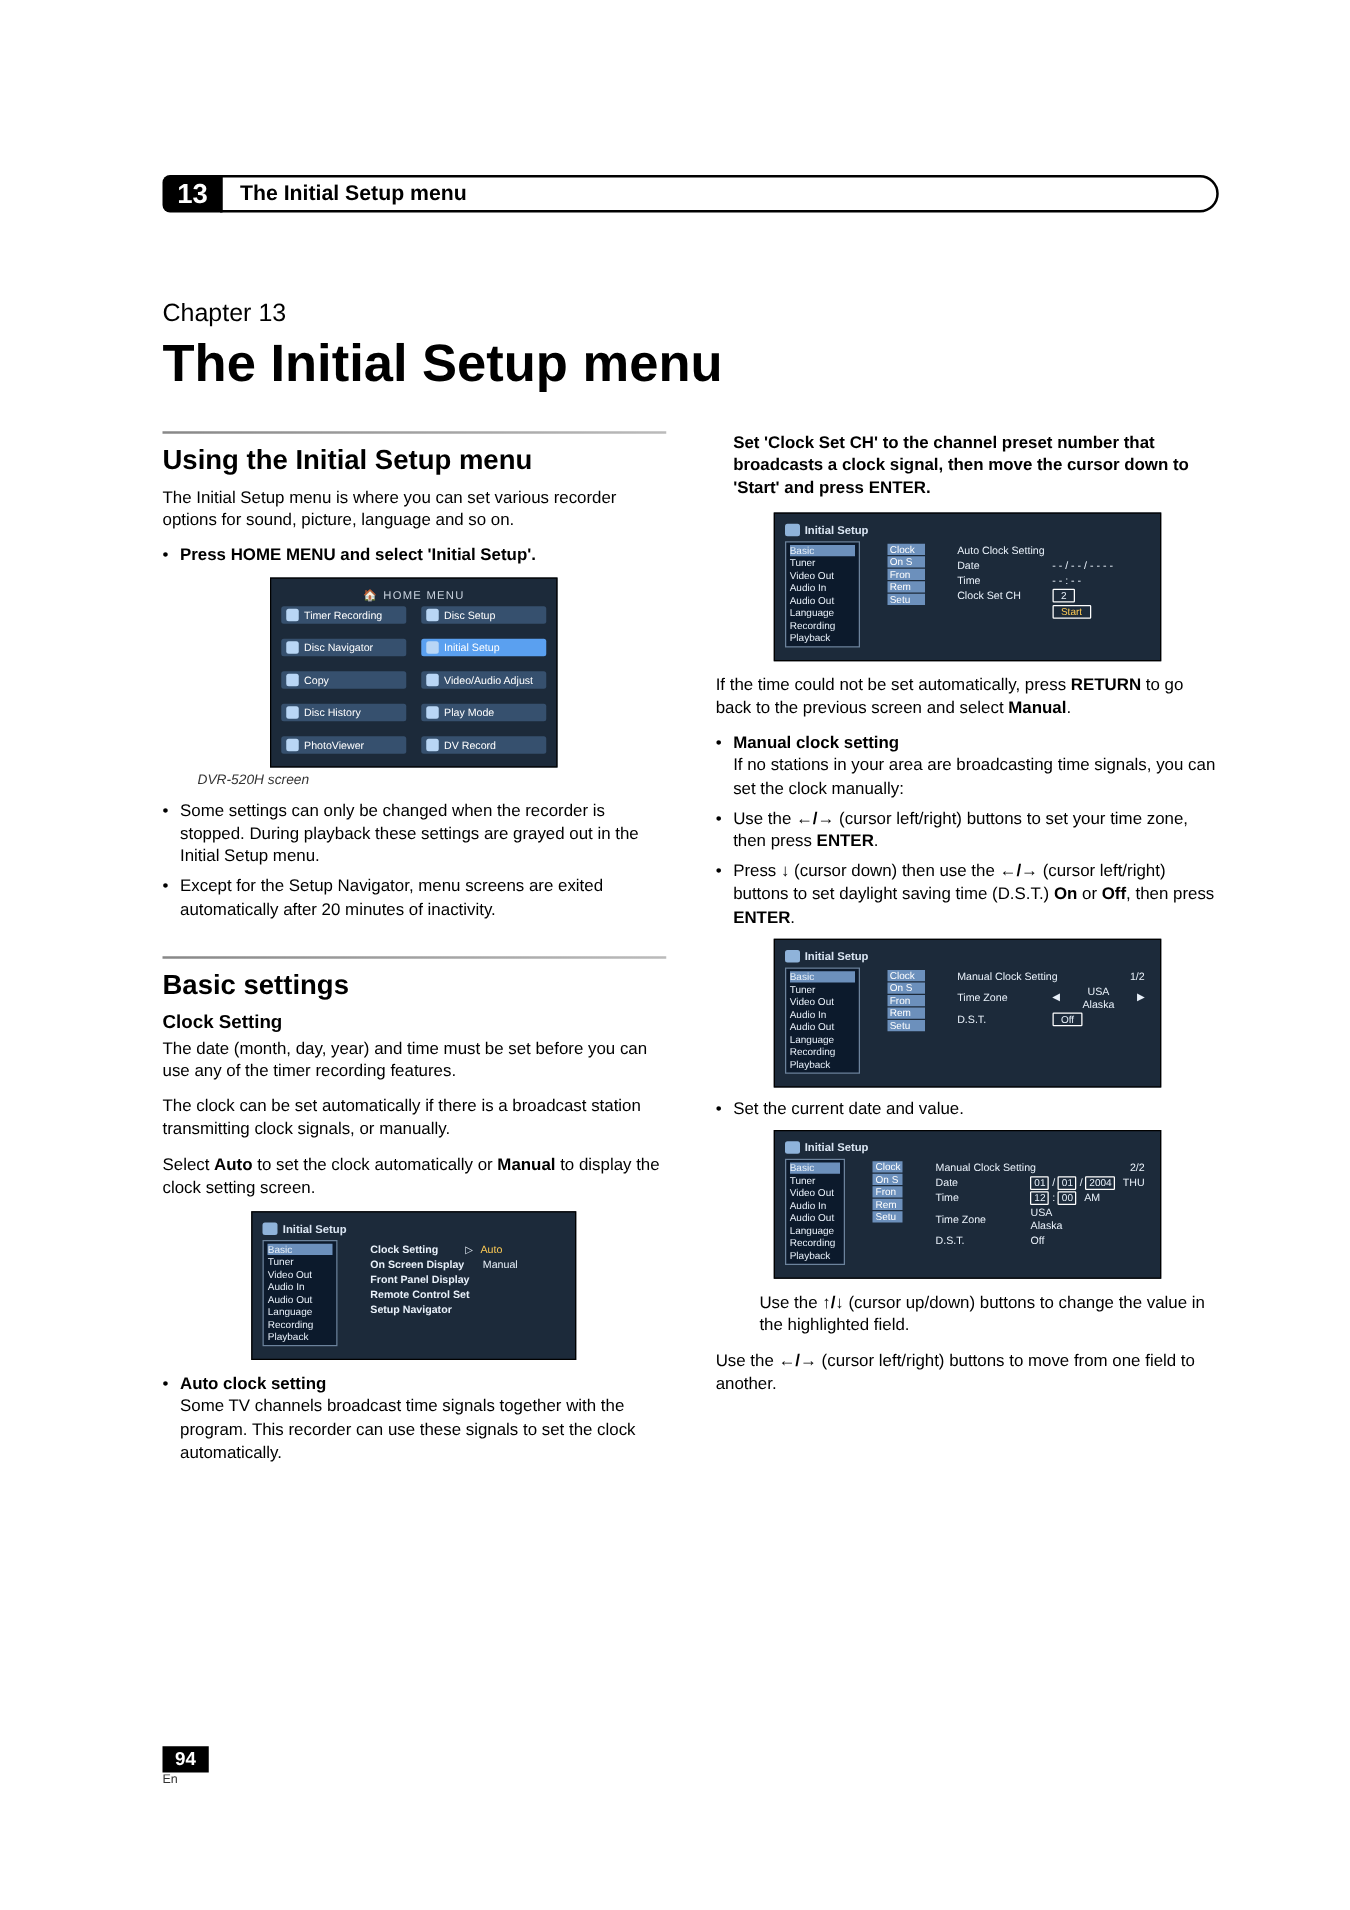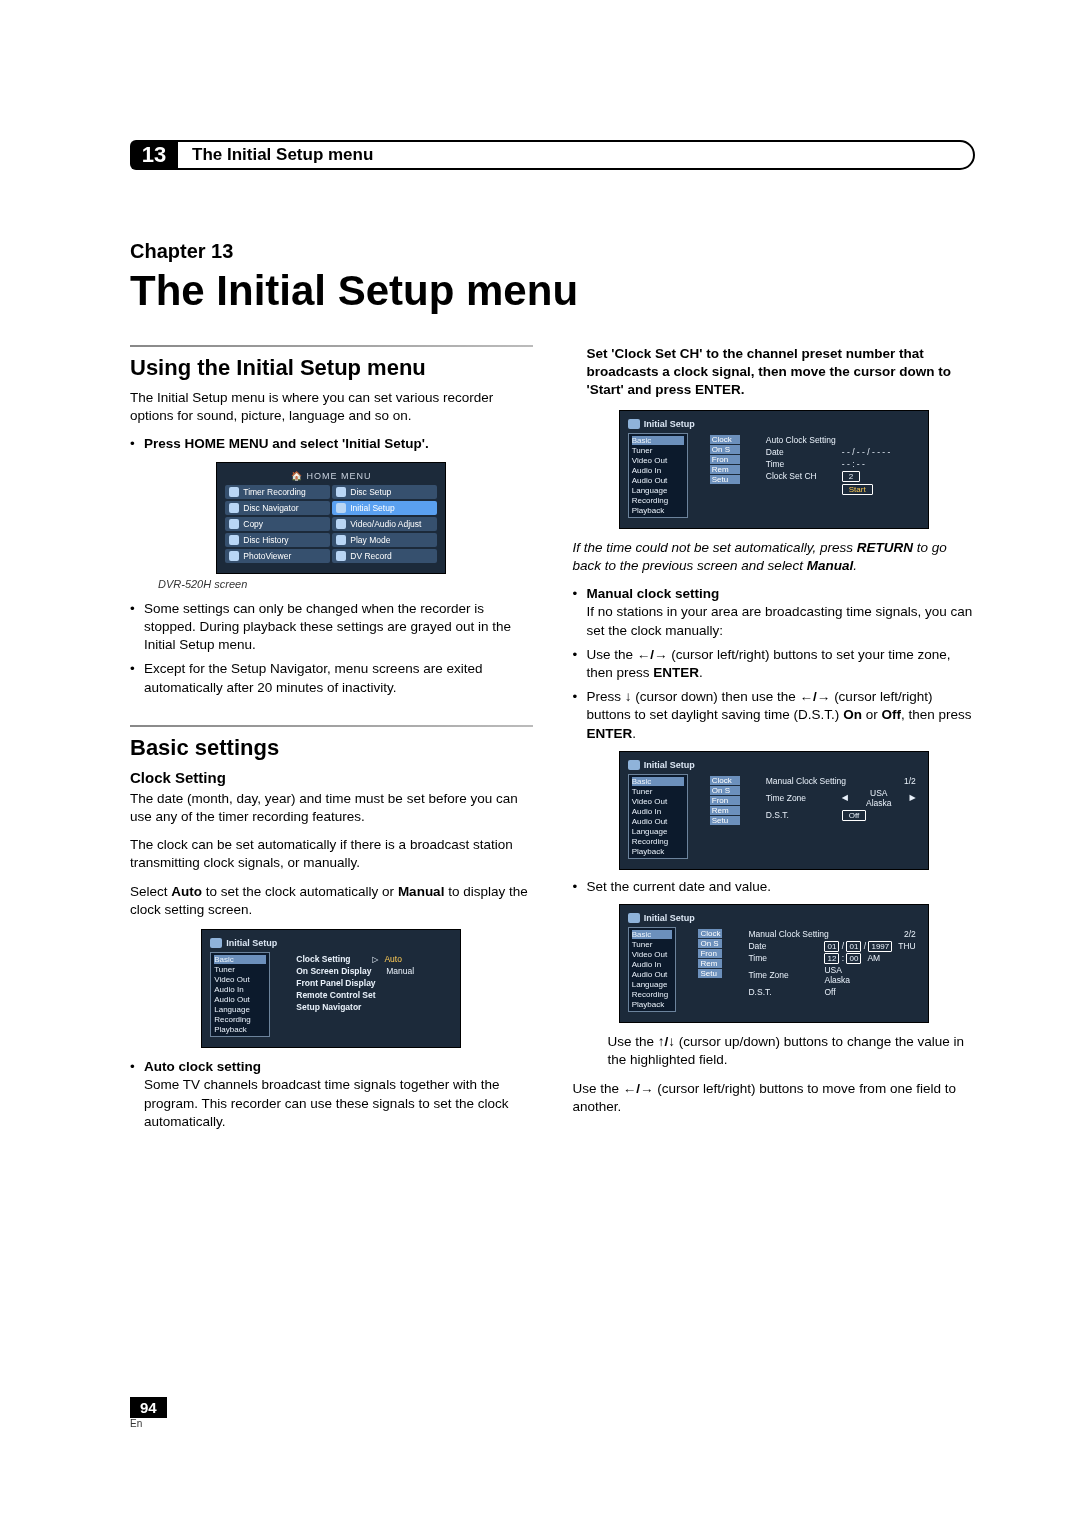--- a/index.html
+++ b/index.html
@@ -44,7 +44,7 @@
     font-size: 17px;
     margin-left: -2px;
   }
-  .chapter-label { font-size: 20px; font-weight: bold; margin-bottom: 4px; }
+  .chapter-label { font-size: 20px; font-weight: normal; margin-bottom: 4px; }
   .chapter-hero { font-size: 42px; font-weight: 900; margin-bottom: 30px; letter-spacing: 0px; }
   .columns { display: flex; gap: 40px; }
   .col { flex: 1; min-width: 0; }

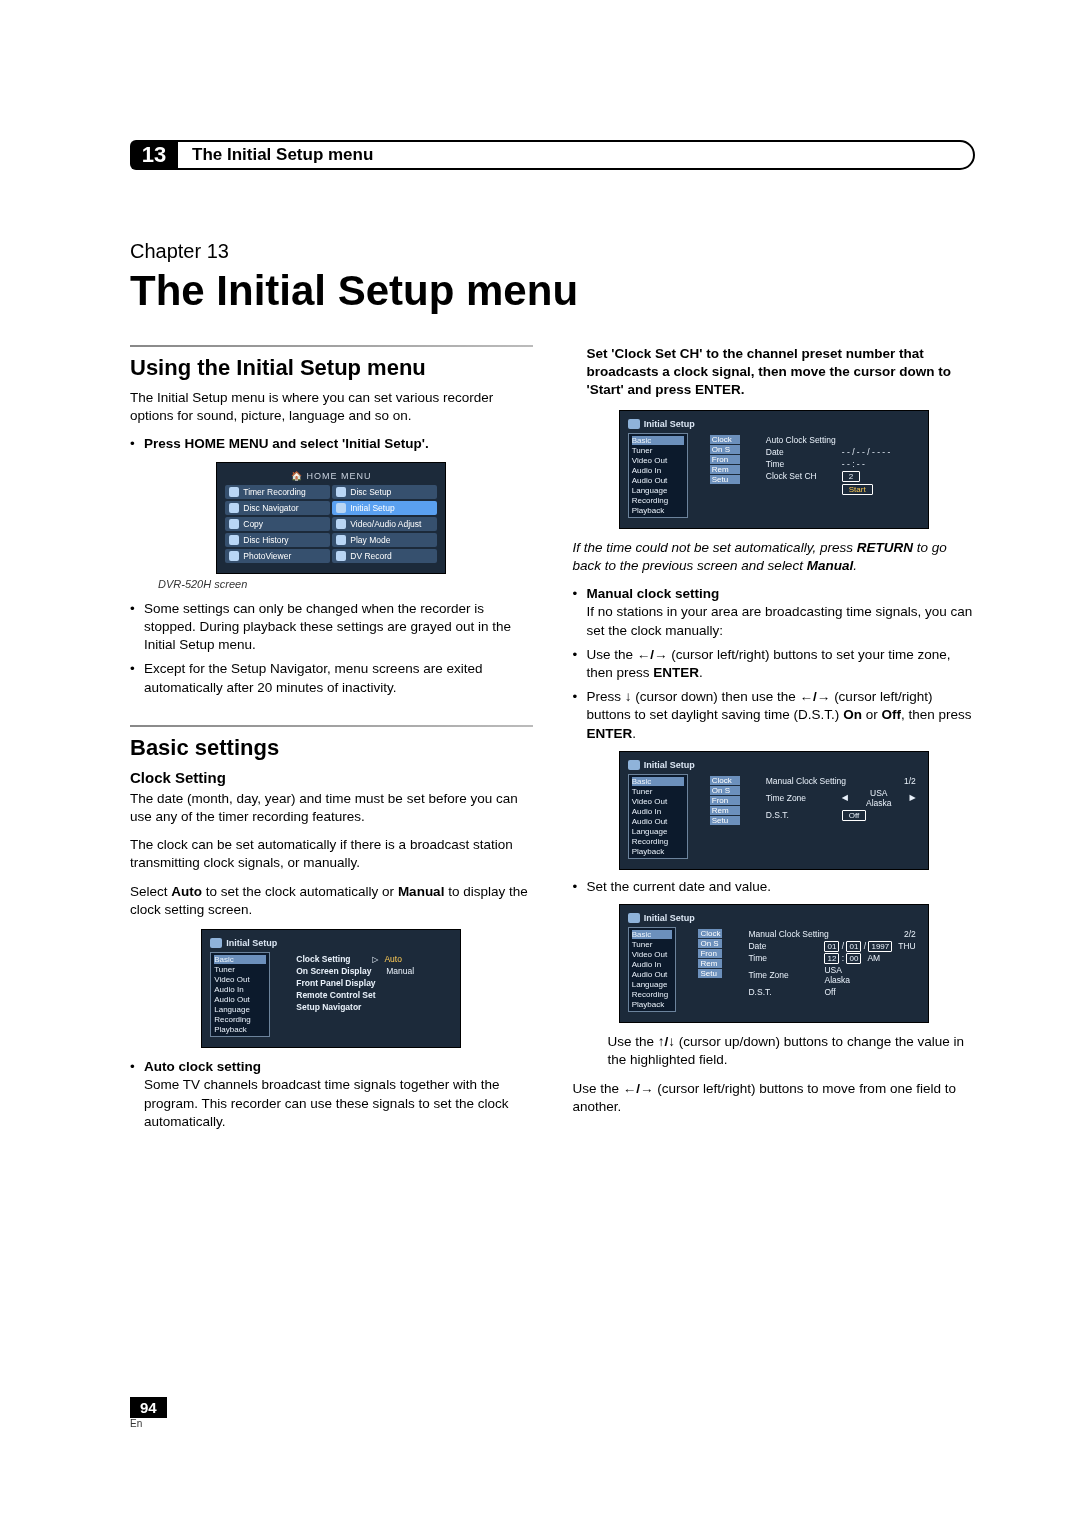--- a/index.html
+++ b/index.html
@@ -64,7 +64,7 @@
   }
   .fig-home { width: 230px; }
   .home-header { text-align: center; color: #c9d2de; font-size: 9px; padding: 2px 0 4px; letter-spacing: 1px;}
-  .home-grid { display: grid; grid-template-columns: 1fr 1fr; gap: 2px; }
+  .home-grid { display: grid; grid-template-columns: 1fr 1fr; gap: 12px; }
   .home-item { background: #36506e; border-radius: 2px; padding: 2px 4px; display: flex; align-items: center; gap: 4px; font-size: 8.5px; }
   .home-item .ic { width: 10px; height: 10px; background: #b9d6f5; border-radius: 2px; flex-shrink: 0; }
   .home-item.hi { background: #5aa0f0; }

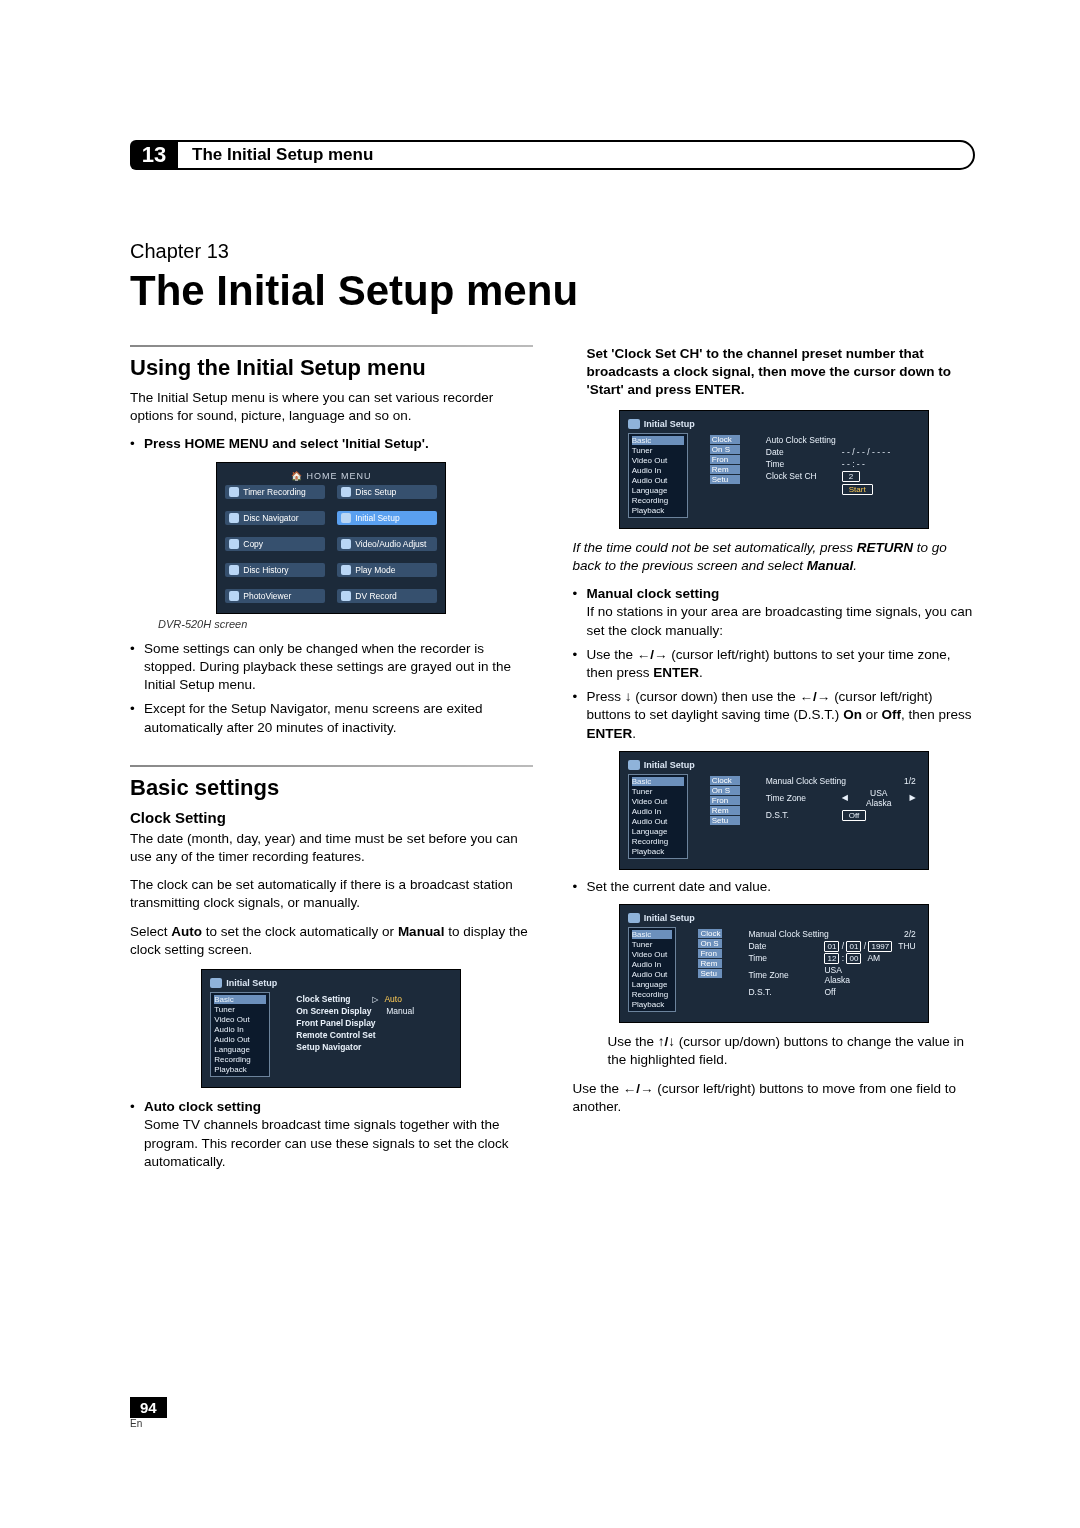--- a/index.html
+++ b/index.html
@@ -276,7 +276,7 @@
         </div>
       </div>
 
-      <div class="body" style="margin-top:10px;font-style:italic;">
+      <div class="body" style="margin-top:10px;">
         <span>If the time could not be set automatically, press </span><span class="bold">RETURN</span><span> to go back to the previous screen and select </span><span class="bold">Manual</span><span>.</span>
       </div>
 

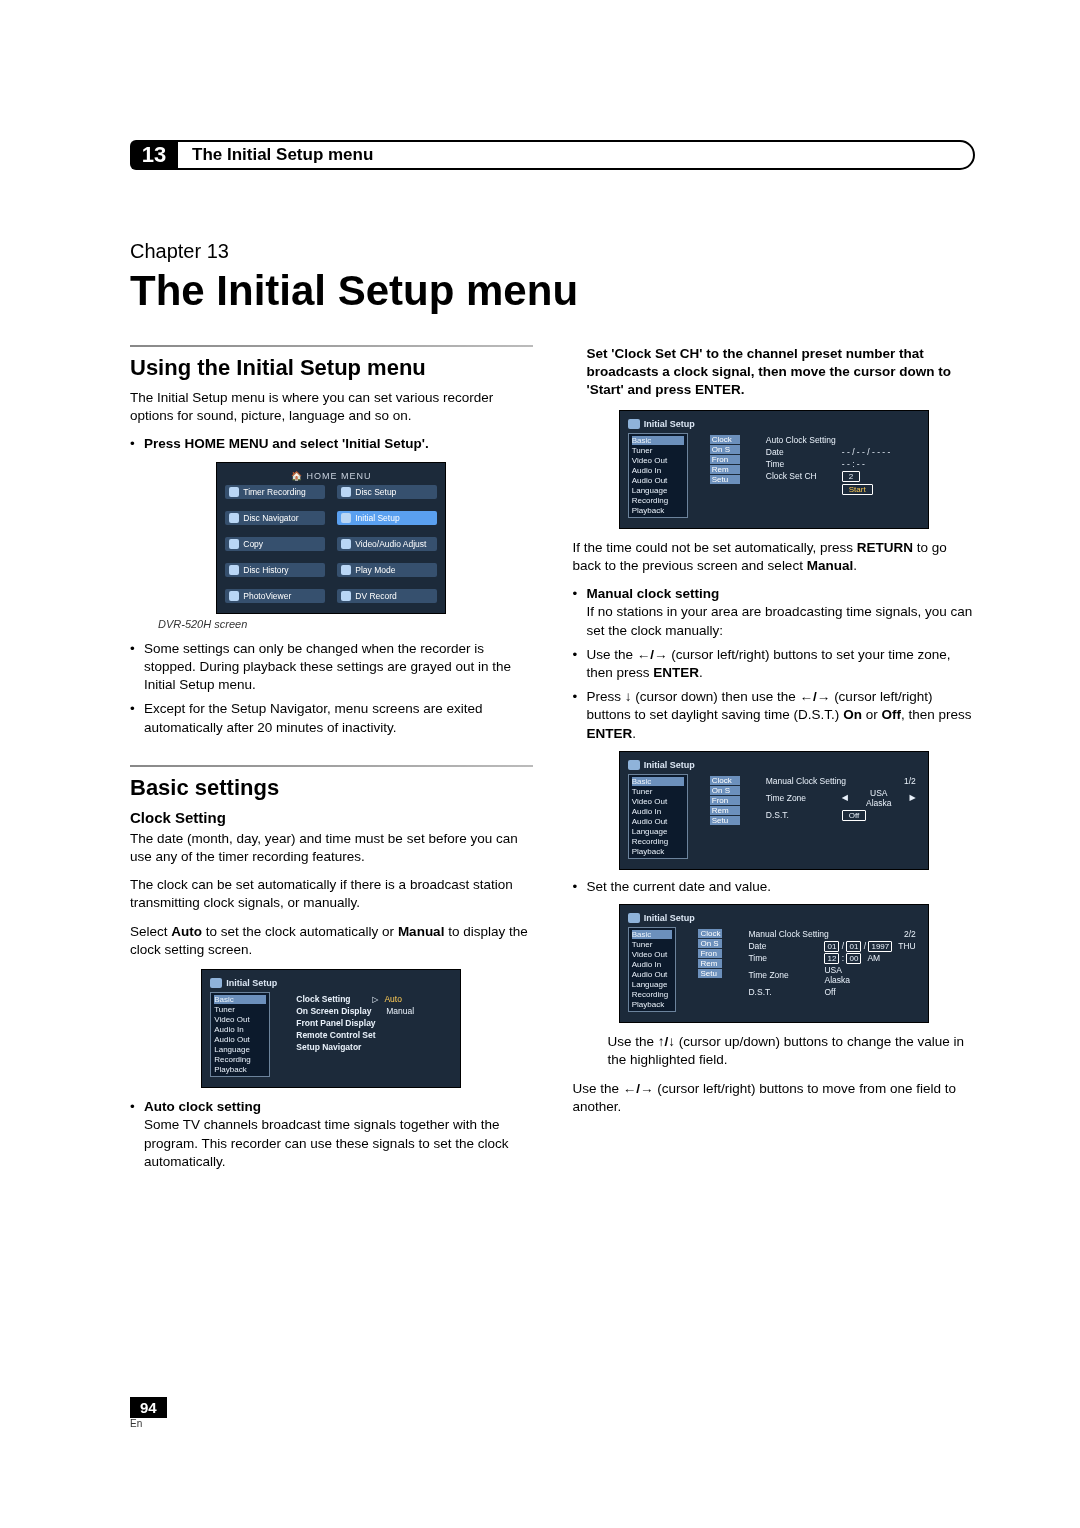--- a/index.html
+++ b/index.html
@@ -373,7 +373,7 @@
               </div>
             <div class="row">
                 <span class="lbl">Date</span>
-                <span class="val"><span class="pill" style="padding:0 2px">01</span> / <span class="pill" style="padding:0 2px">01</span> / <span class="pill" style="padding:0 2px">1997</span></span> 
+                <span class="val"><span class="pill" style="padding:0 2px">01</span> / <span class="pill" style="padding:0 2px">01</span> / <span class="pill" style="padding:0 2px">2004</span></span> 
                 <span>THU</span>
               </div>
             <div class="row">

